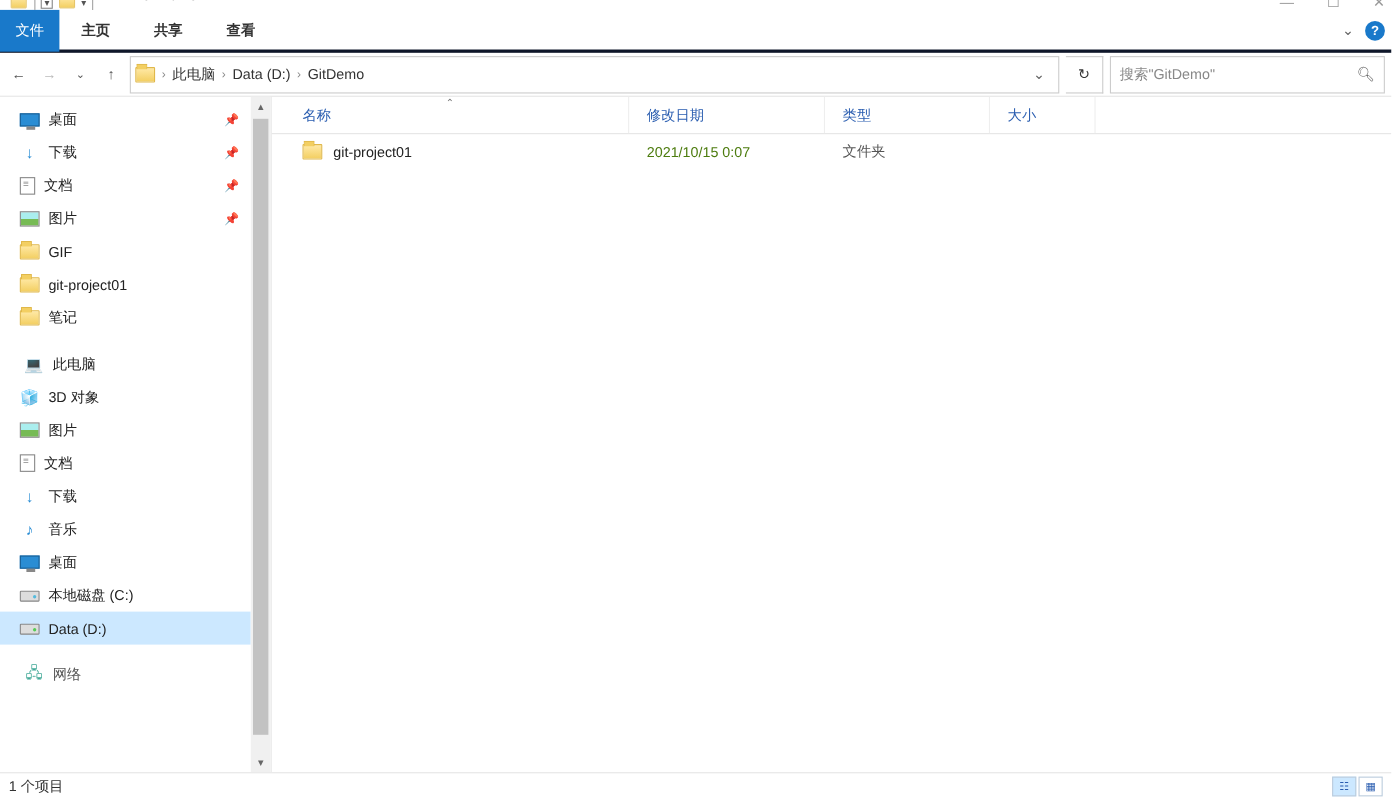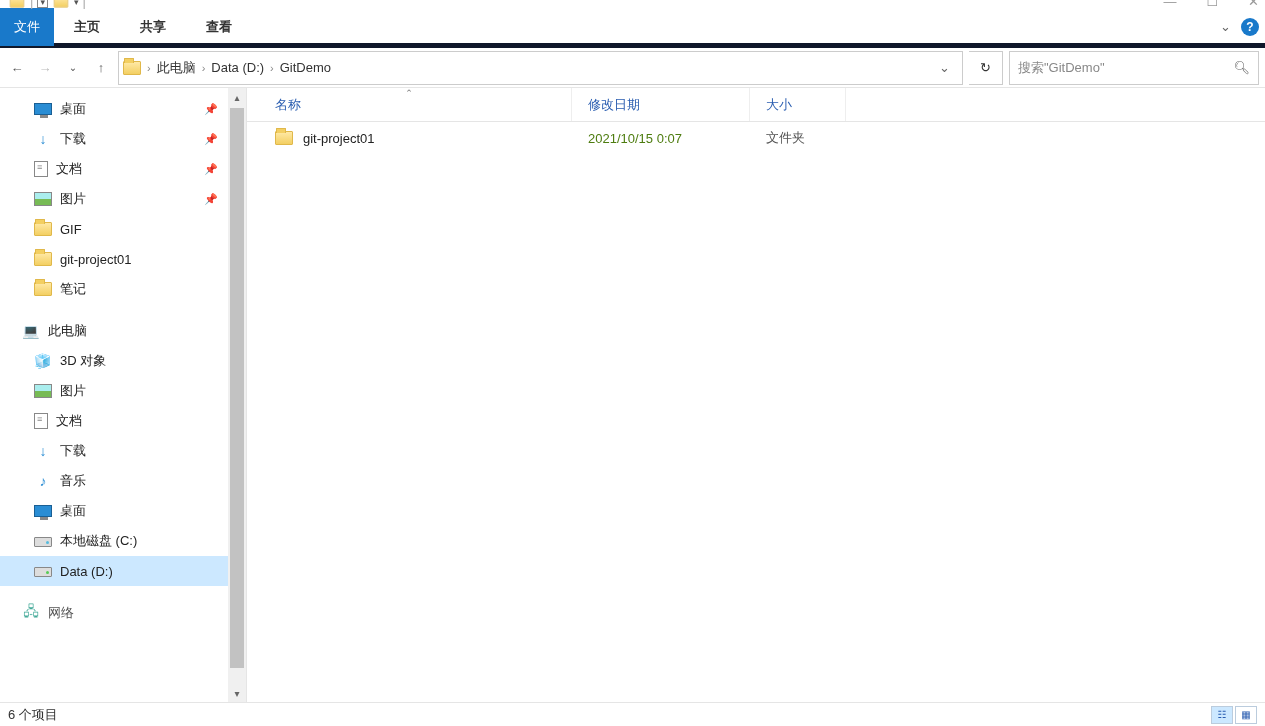--- a/index.html
+++ b/index.html
@@ -11,7 +11,7 @@
 .titlebar-icons .sep { color: #aaa; }
 .win-controls { position: absolute; top: -6px; right: 6px; display: flex; gap: 30px; color: #999; }
 
-.ribbon-bar { height: 38px; display: flex; align-items: center; border-bottom: 5px solid #0f172a; background: #fff; }
+.ribbon-bar { height: 38px; display: flex; align-items: center; border-bottom: 3px solid #0f172a; background: #fff; }
 .ribbon-file { background: #1979ca; color: #fff; padding: 8px 14px; height: 38px; display: flex; align-items: center; }
 .ribbon-tab { padding: 8px 20px; color: #333; cursor: default; font-weight: bold; }
 .ribbon-right { margin-left: auto; display: flex; align-items: center; gap: 10px; padding-right: 6px; }

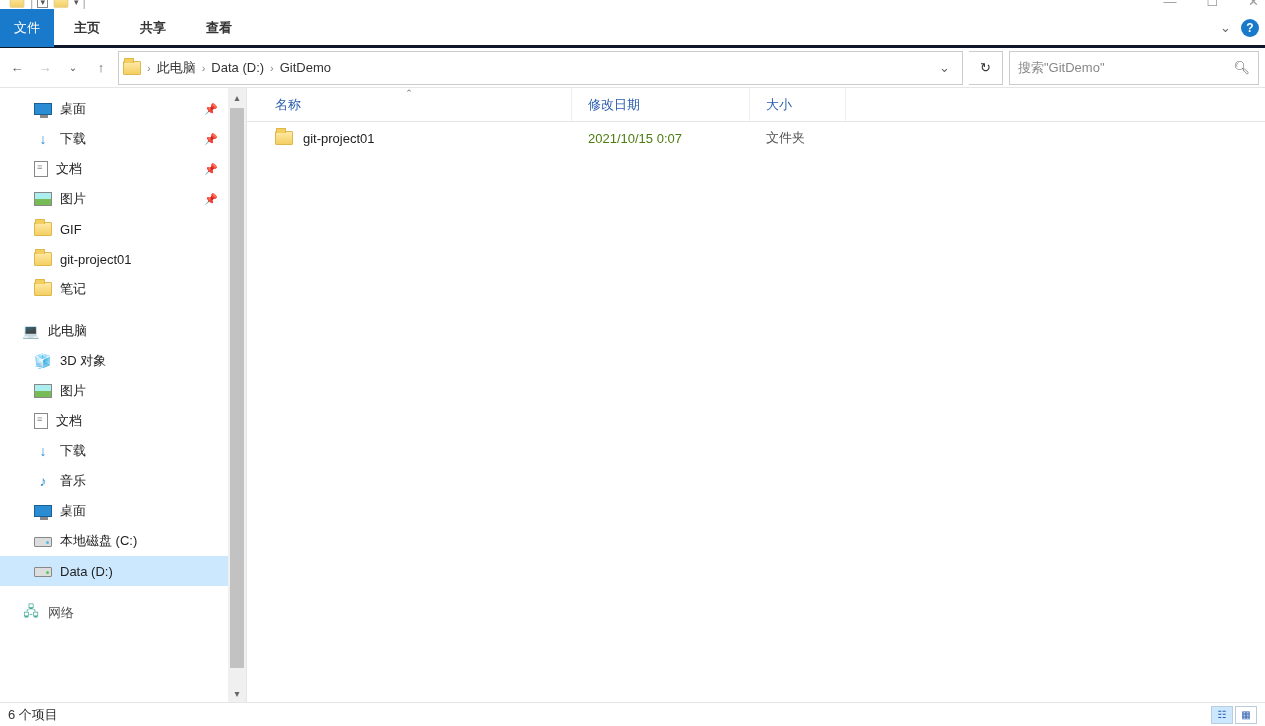--- a/index.html
+++ b/index.html
@@ -35,7 +35,7 @@
 
 .sidebar-wrap { width: 247px; display: flex; border-right: 1px solid #e5e5e5; background: #fff; }
 .sidebar { flex: 1; overflow: hidden; padding-top: 6px;}
-.sidebar-item { height: 30px; display: flex; align-items: center; padding-left: 34px; gap: 8px; color: #222; cursor: default; }
+.sidebar-item { height: 30px; display: flex; align-items: center; padding-left: 18px; gap: 8px; color: #222; cursor: default; }
 .sidebar-item.level1 { padding-left: 22px; }
 .sidebar-item.selected { background: #cce8ff; }
 .sidebar-item.cut { color: #555; }

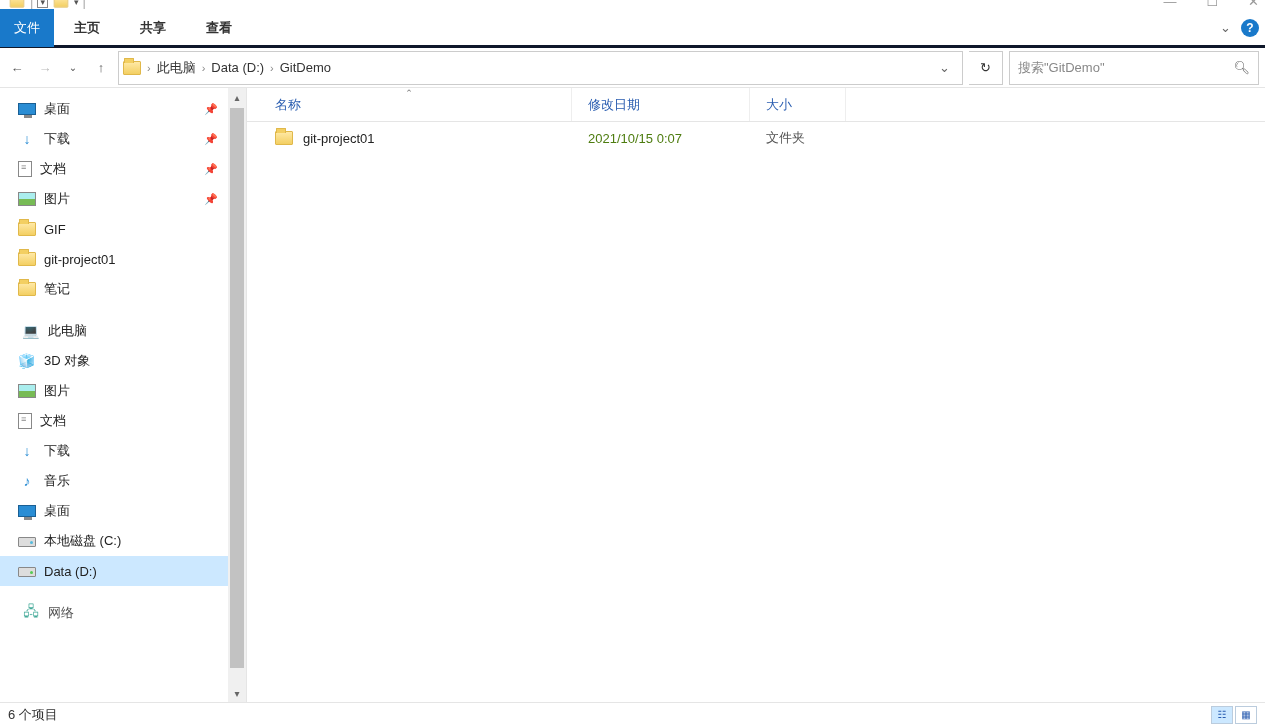--- a/index.html
+++ b/index.html
@@ -235,6 +235,7 @@
         <span class="sort-caret">⌃</span>
       </div>
       <div class="col date">修改日期</div>
+      <div class="col type">类型</div>
       <div class="col size">大小</div>
     </div>
     <div id="file-rows">

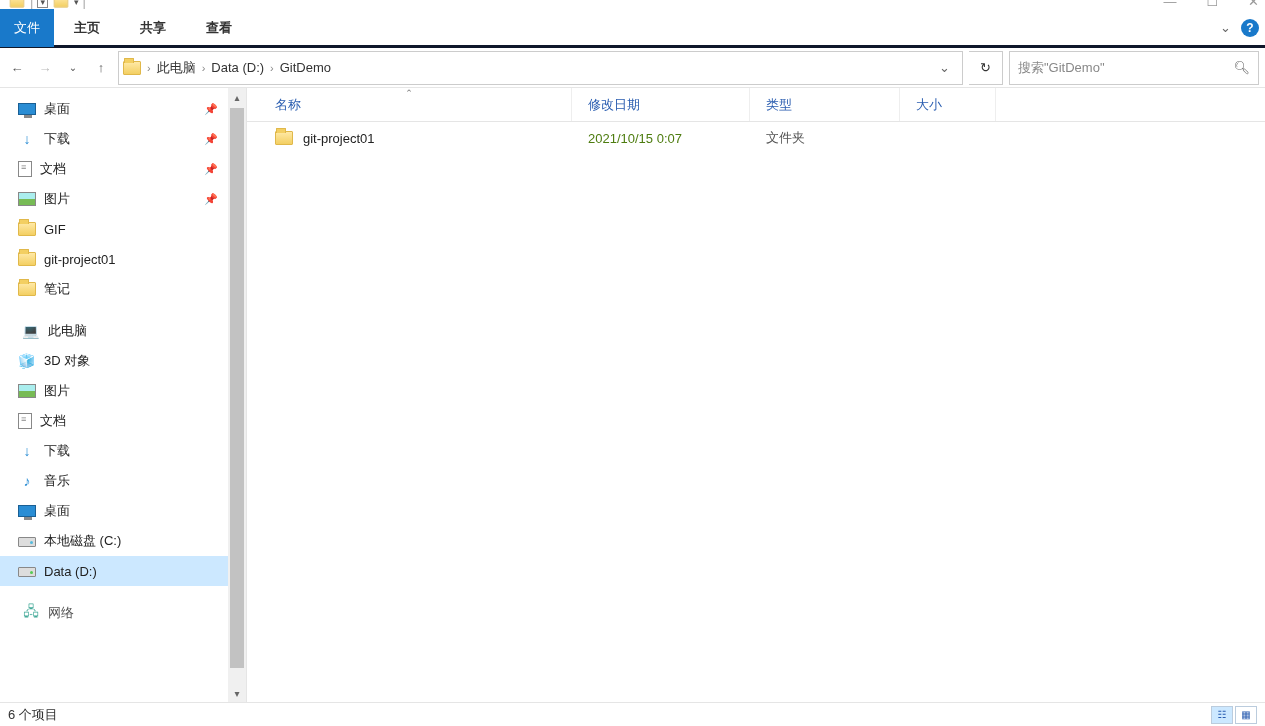--- a/index.html
+++ b/index.html
@@ -254,7 +254,7 @@
 </div>
 
 <div class="status-bar">
-  <span>6 个项目</span>
+  <span>1 个项目</span>
   <div class="view-toggles">
     <div class="view-btn active">☷</div>
     <div class="view-btn">▦</div>

